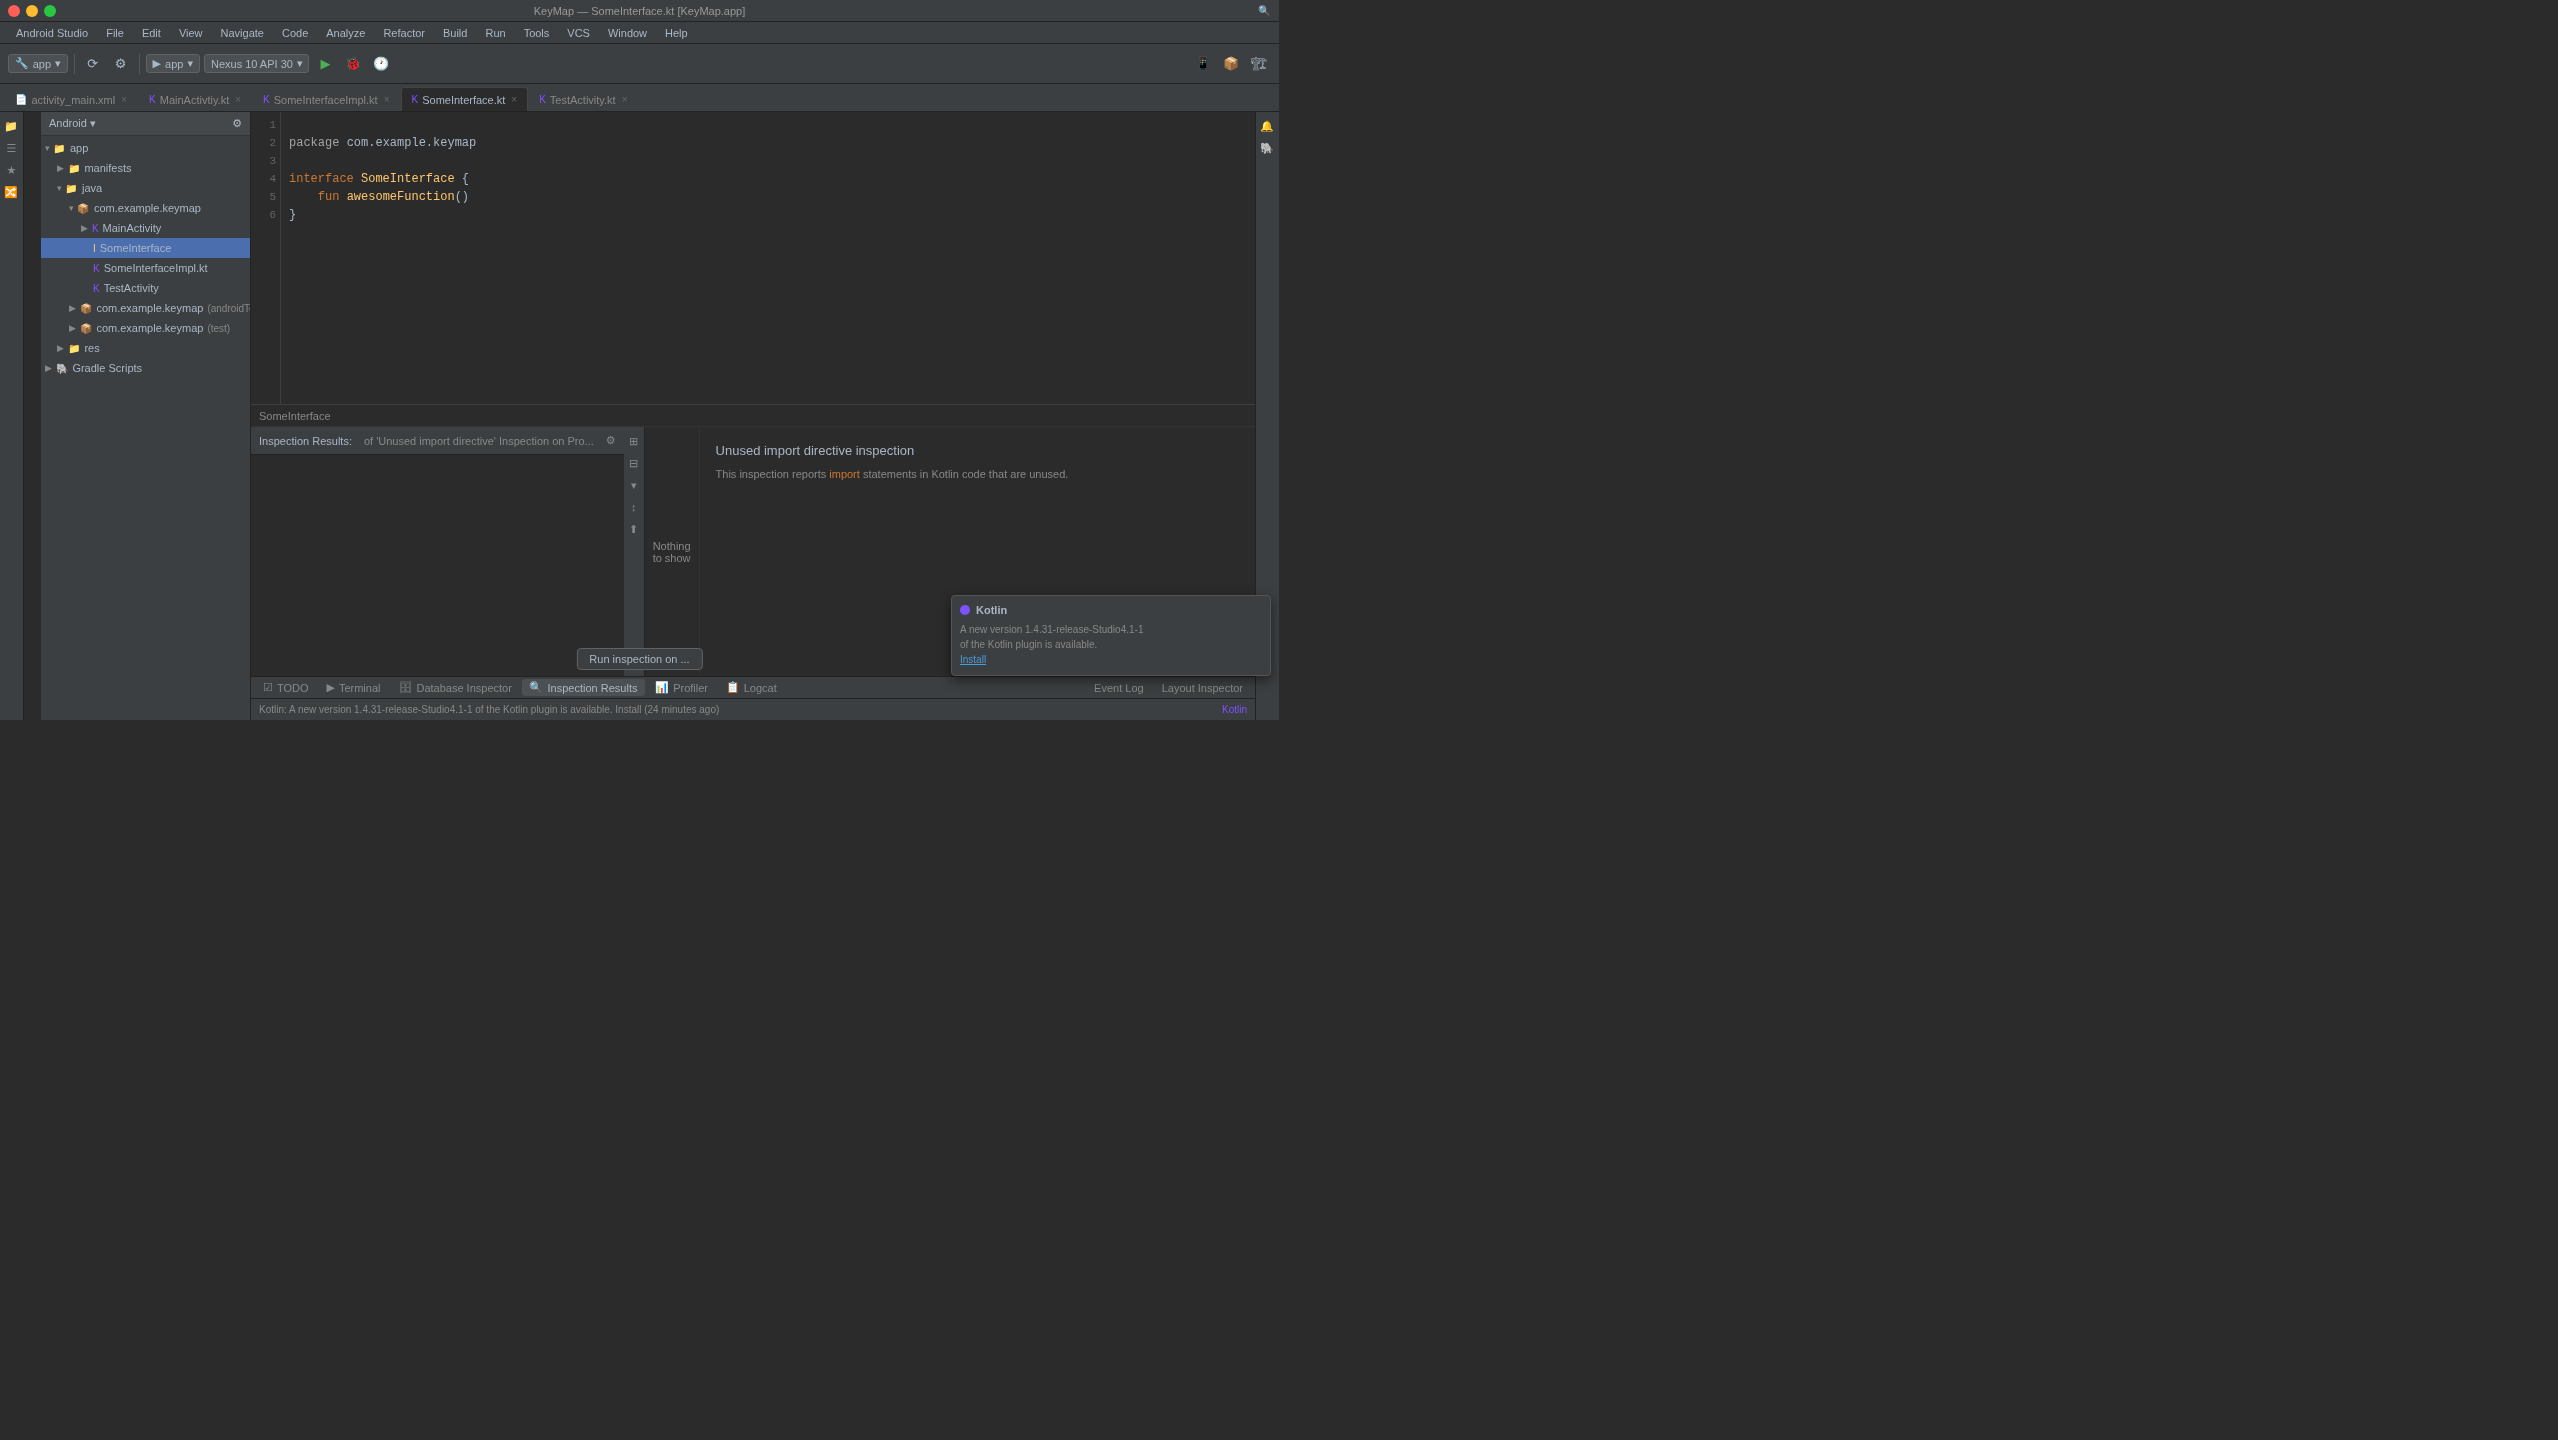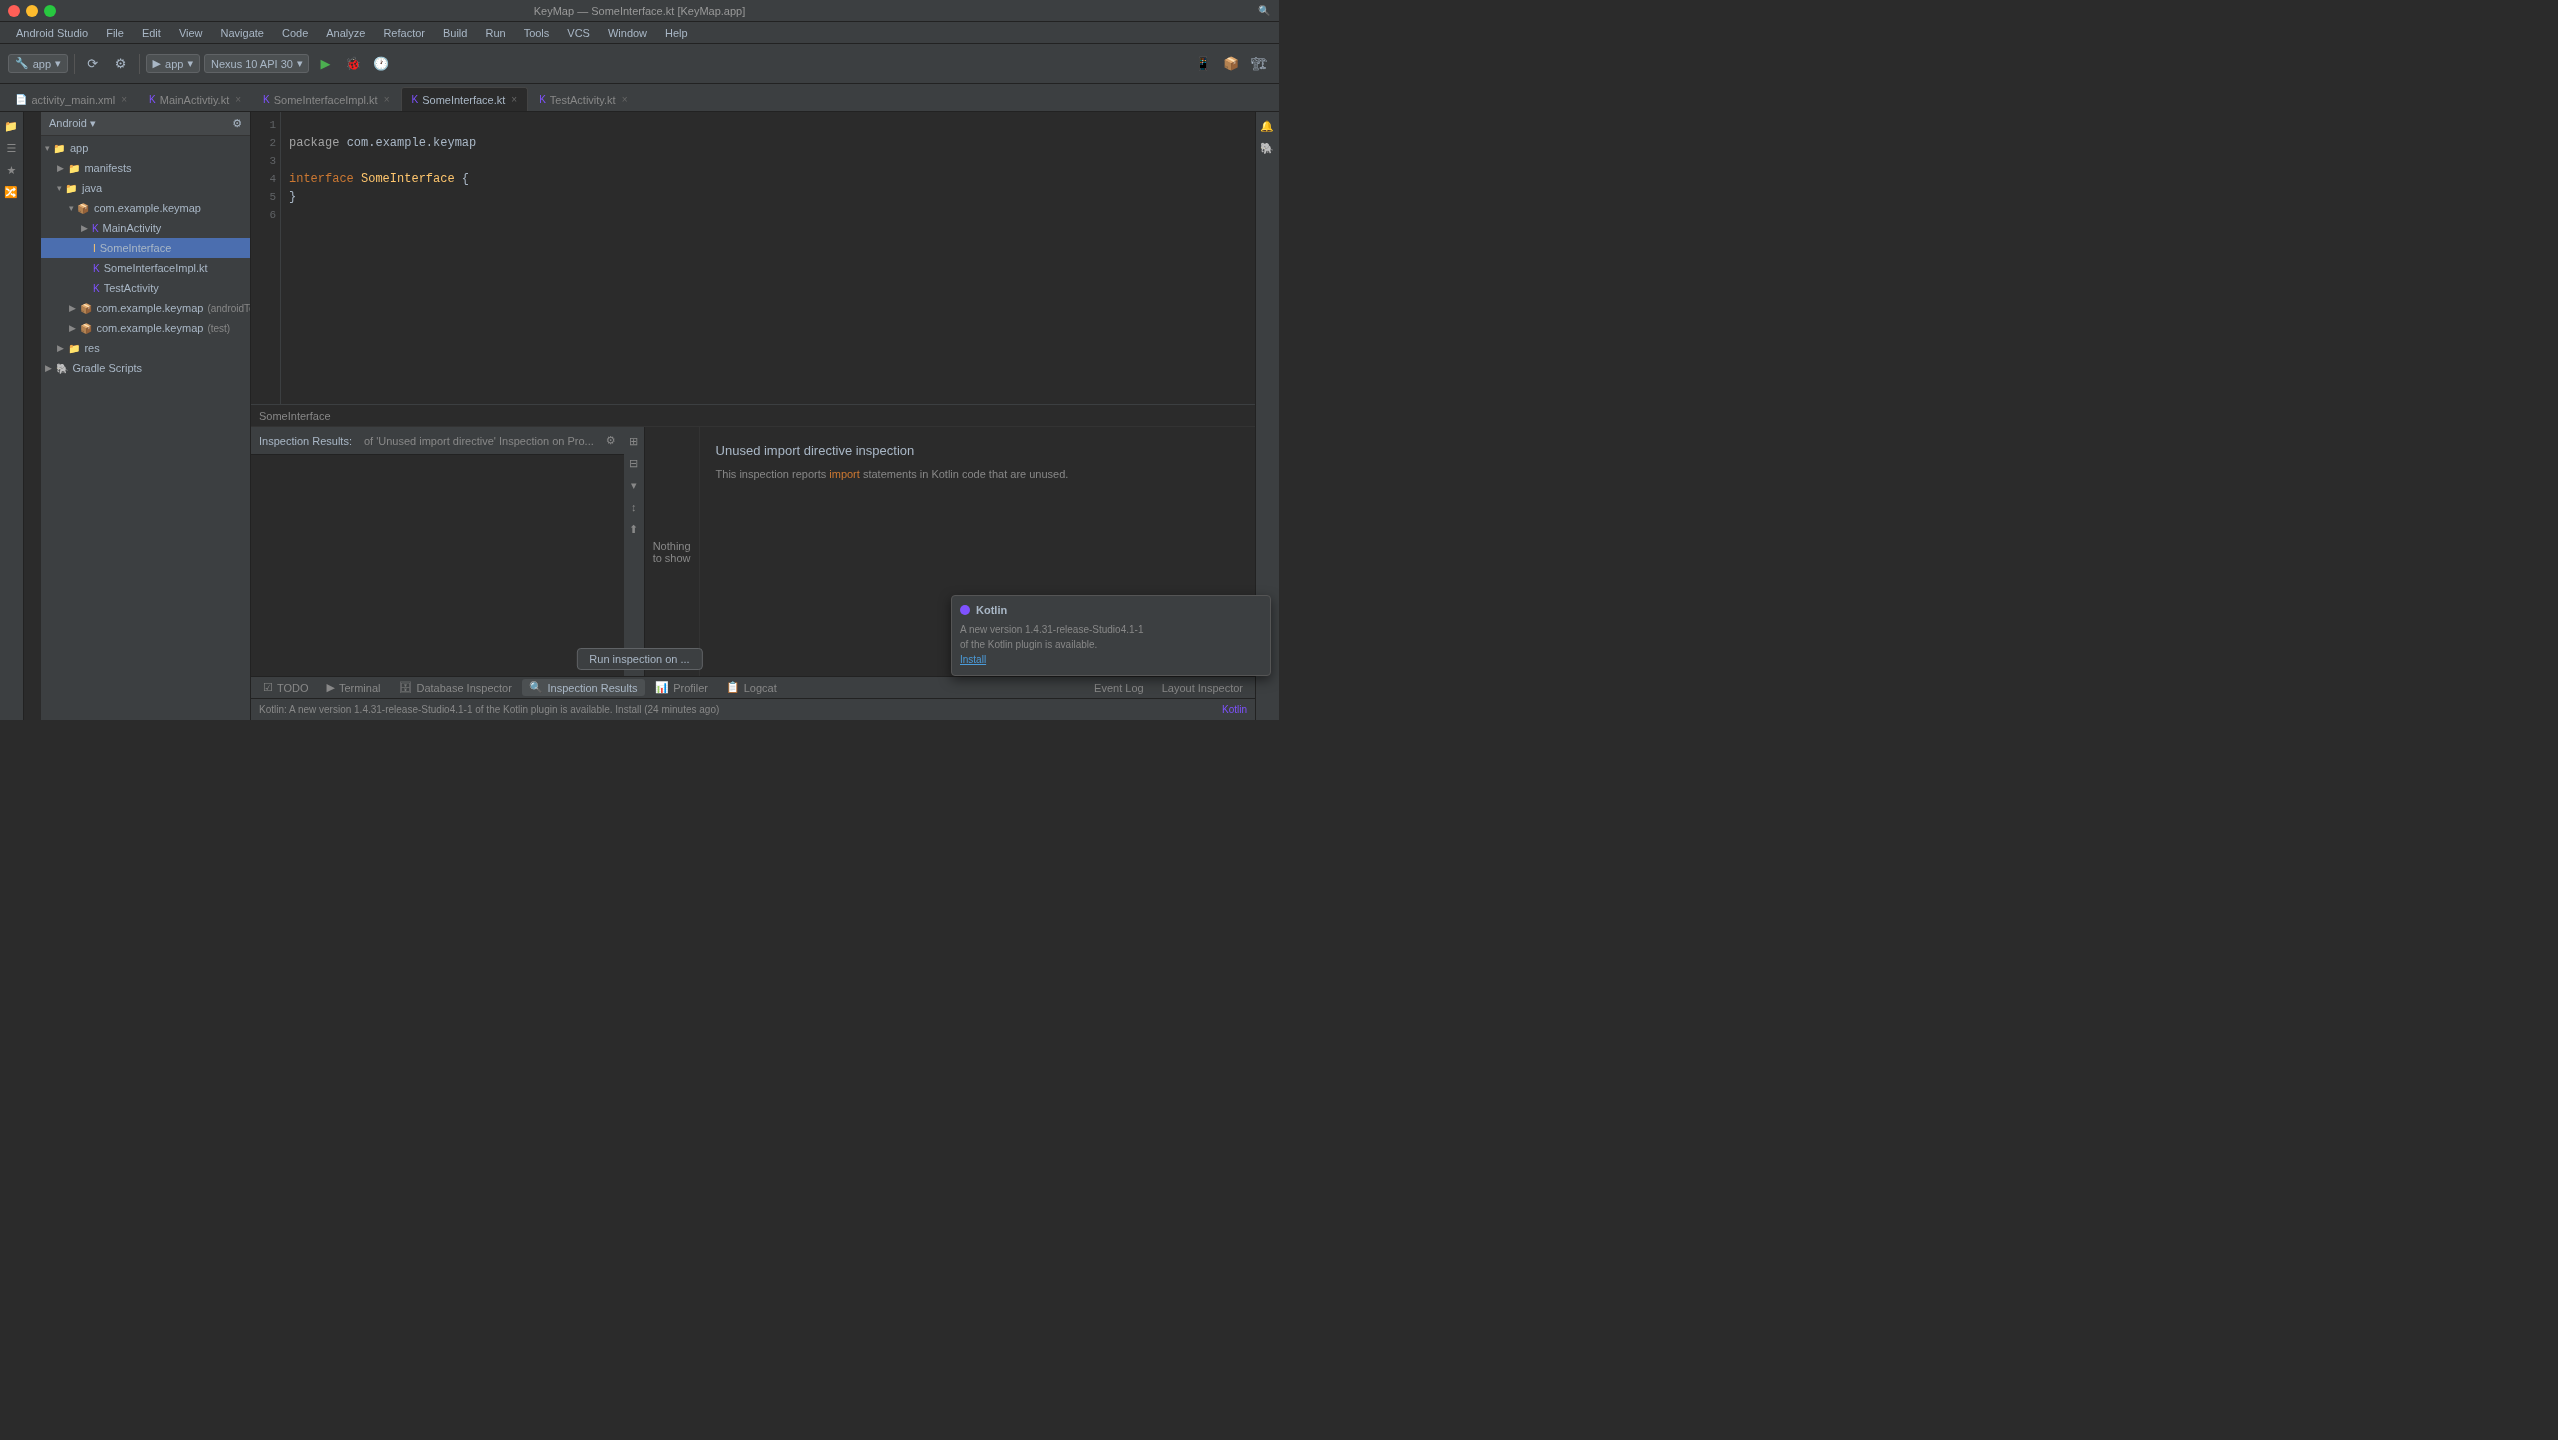--- a/index.html
+++ b/index.html
@@ -652,6 +652,7 @@
             <div class="code-line"><span class="kw-package">package</span> <span class="pkg-name">com.example.keymap</span></div>
             <div class="code-line">&nbsp;</div>
             <div class="code-line"><span class="kw-interface">interface</span> <span class="cls-name">SomeInterface</span> <span class="punc">{</span></div>
+            <div class="code-line">    <span class="kw-fun">fun</span> <span class="fn-name">awesomeFunction</span><span class="punc">()</span></div>
             <div class="code-line"><span class="punc">}</span></div>
           </div>
         </div>

